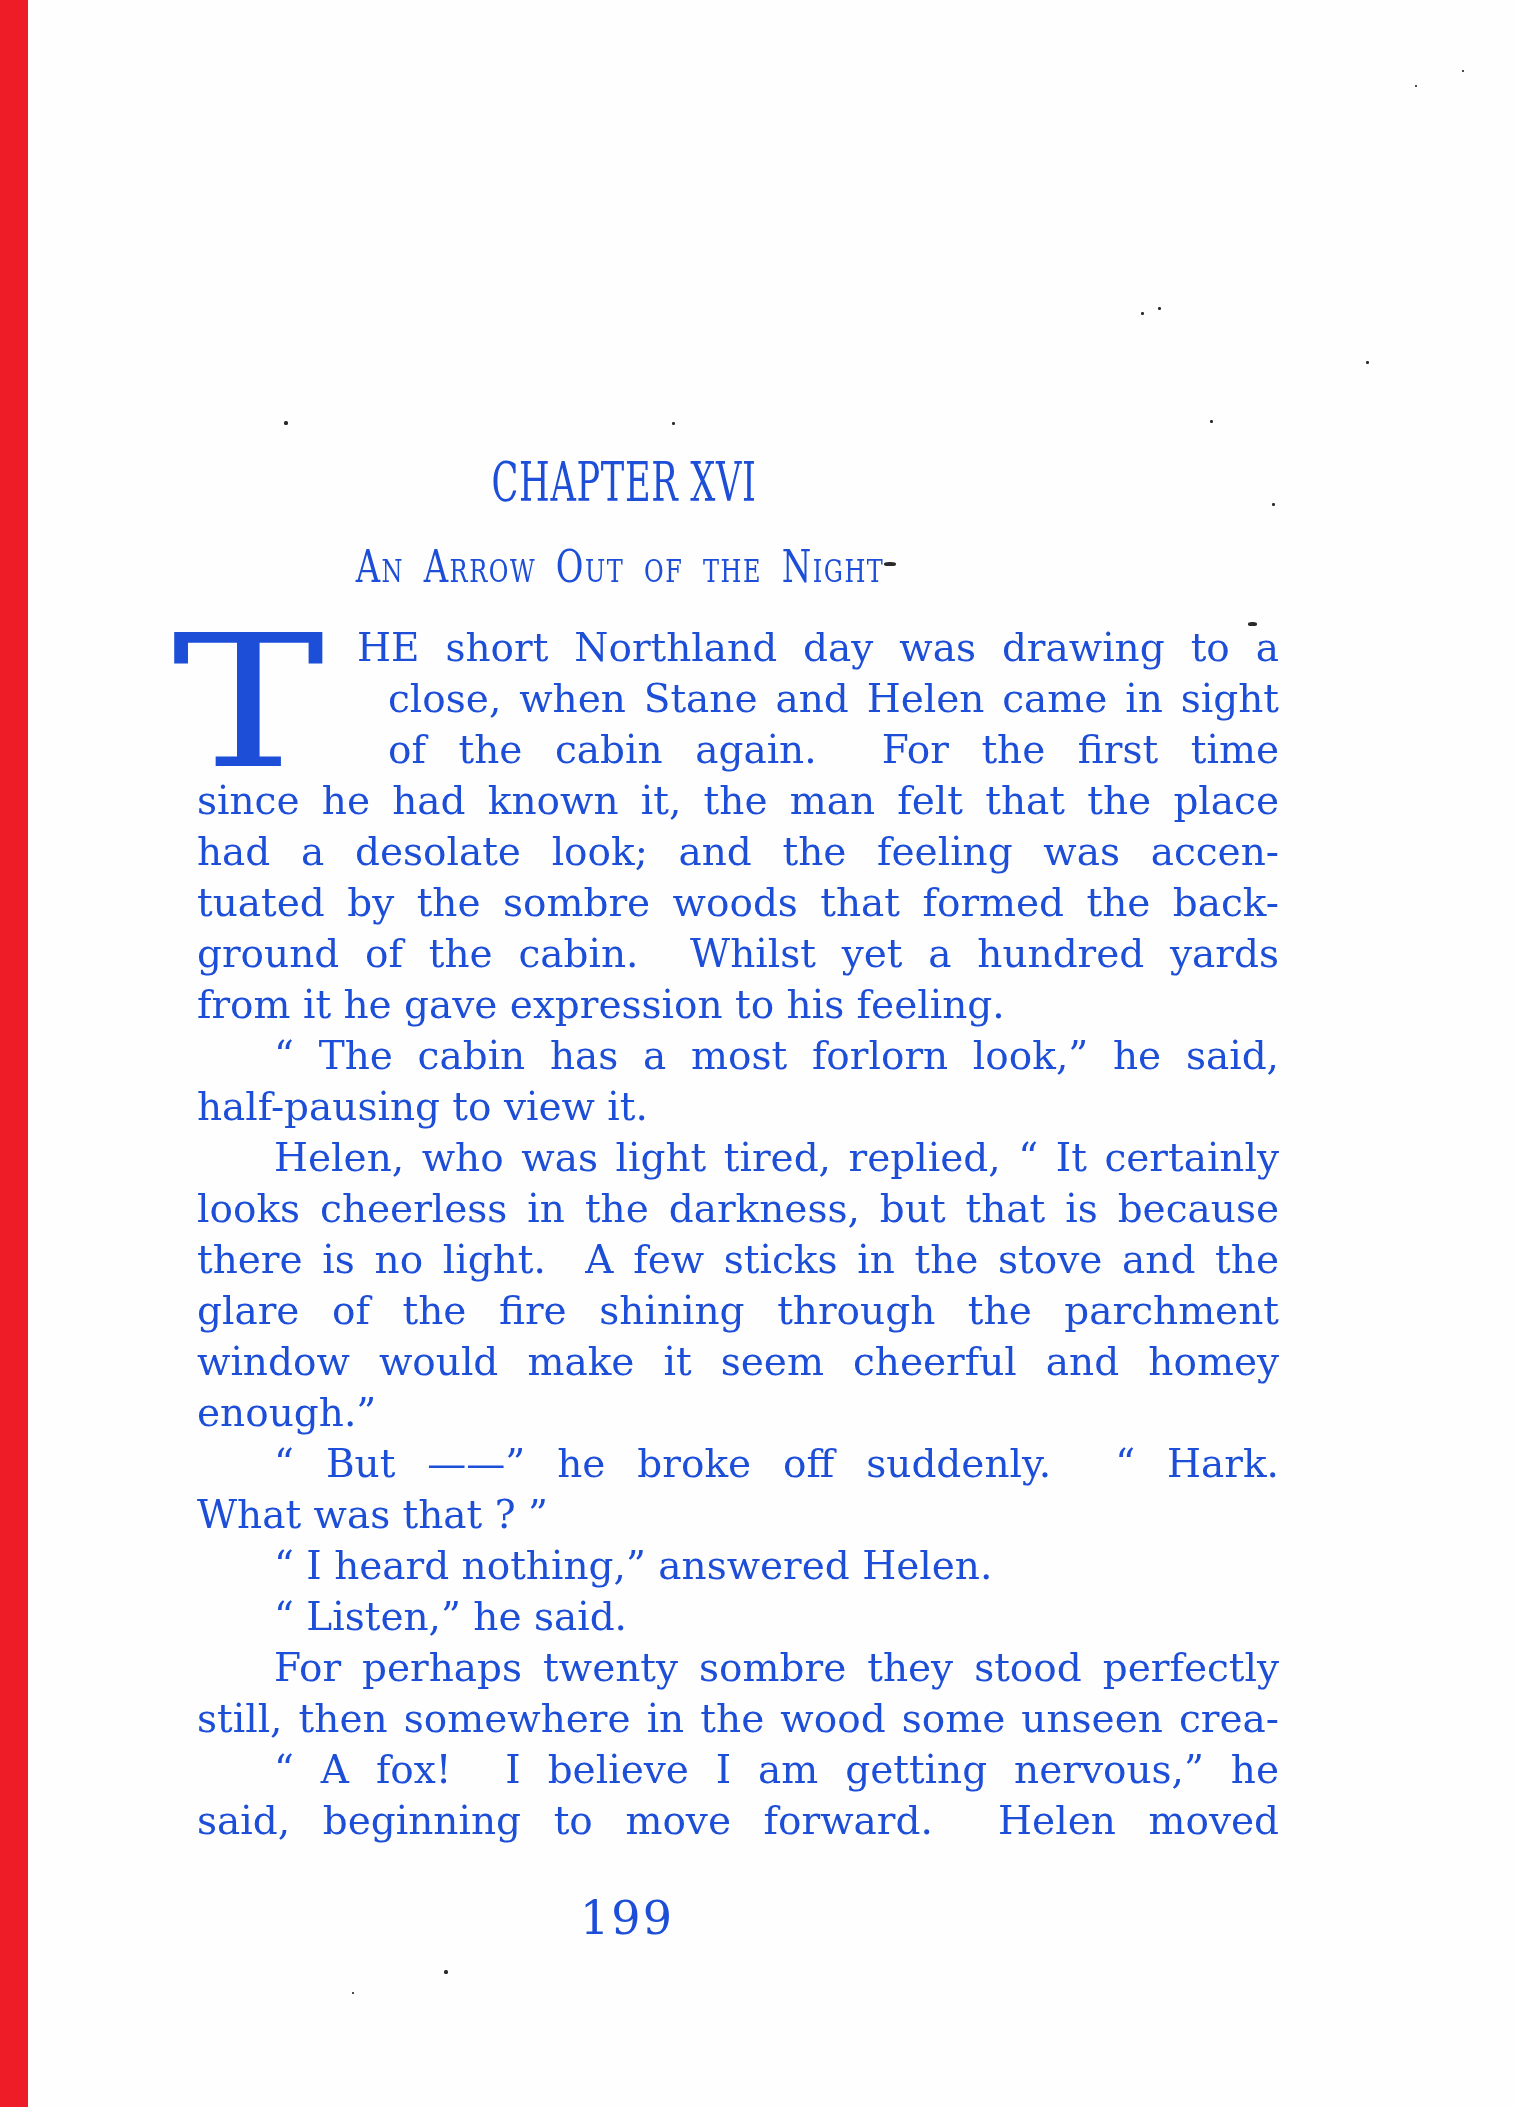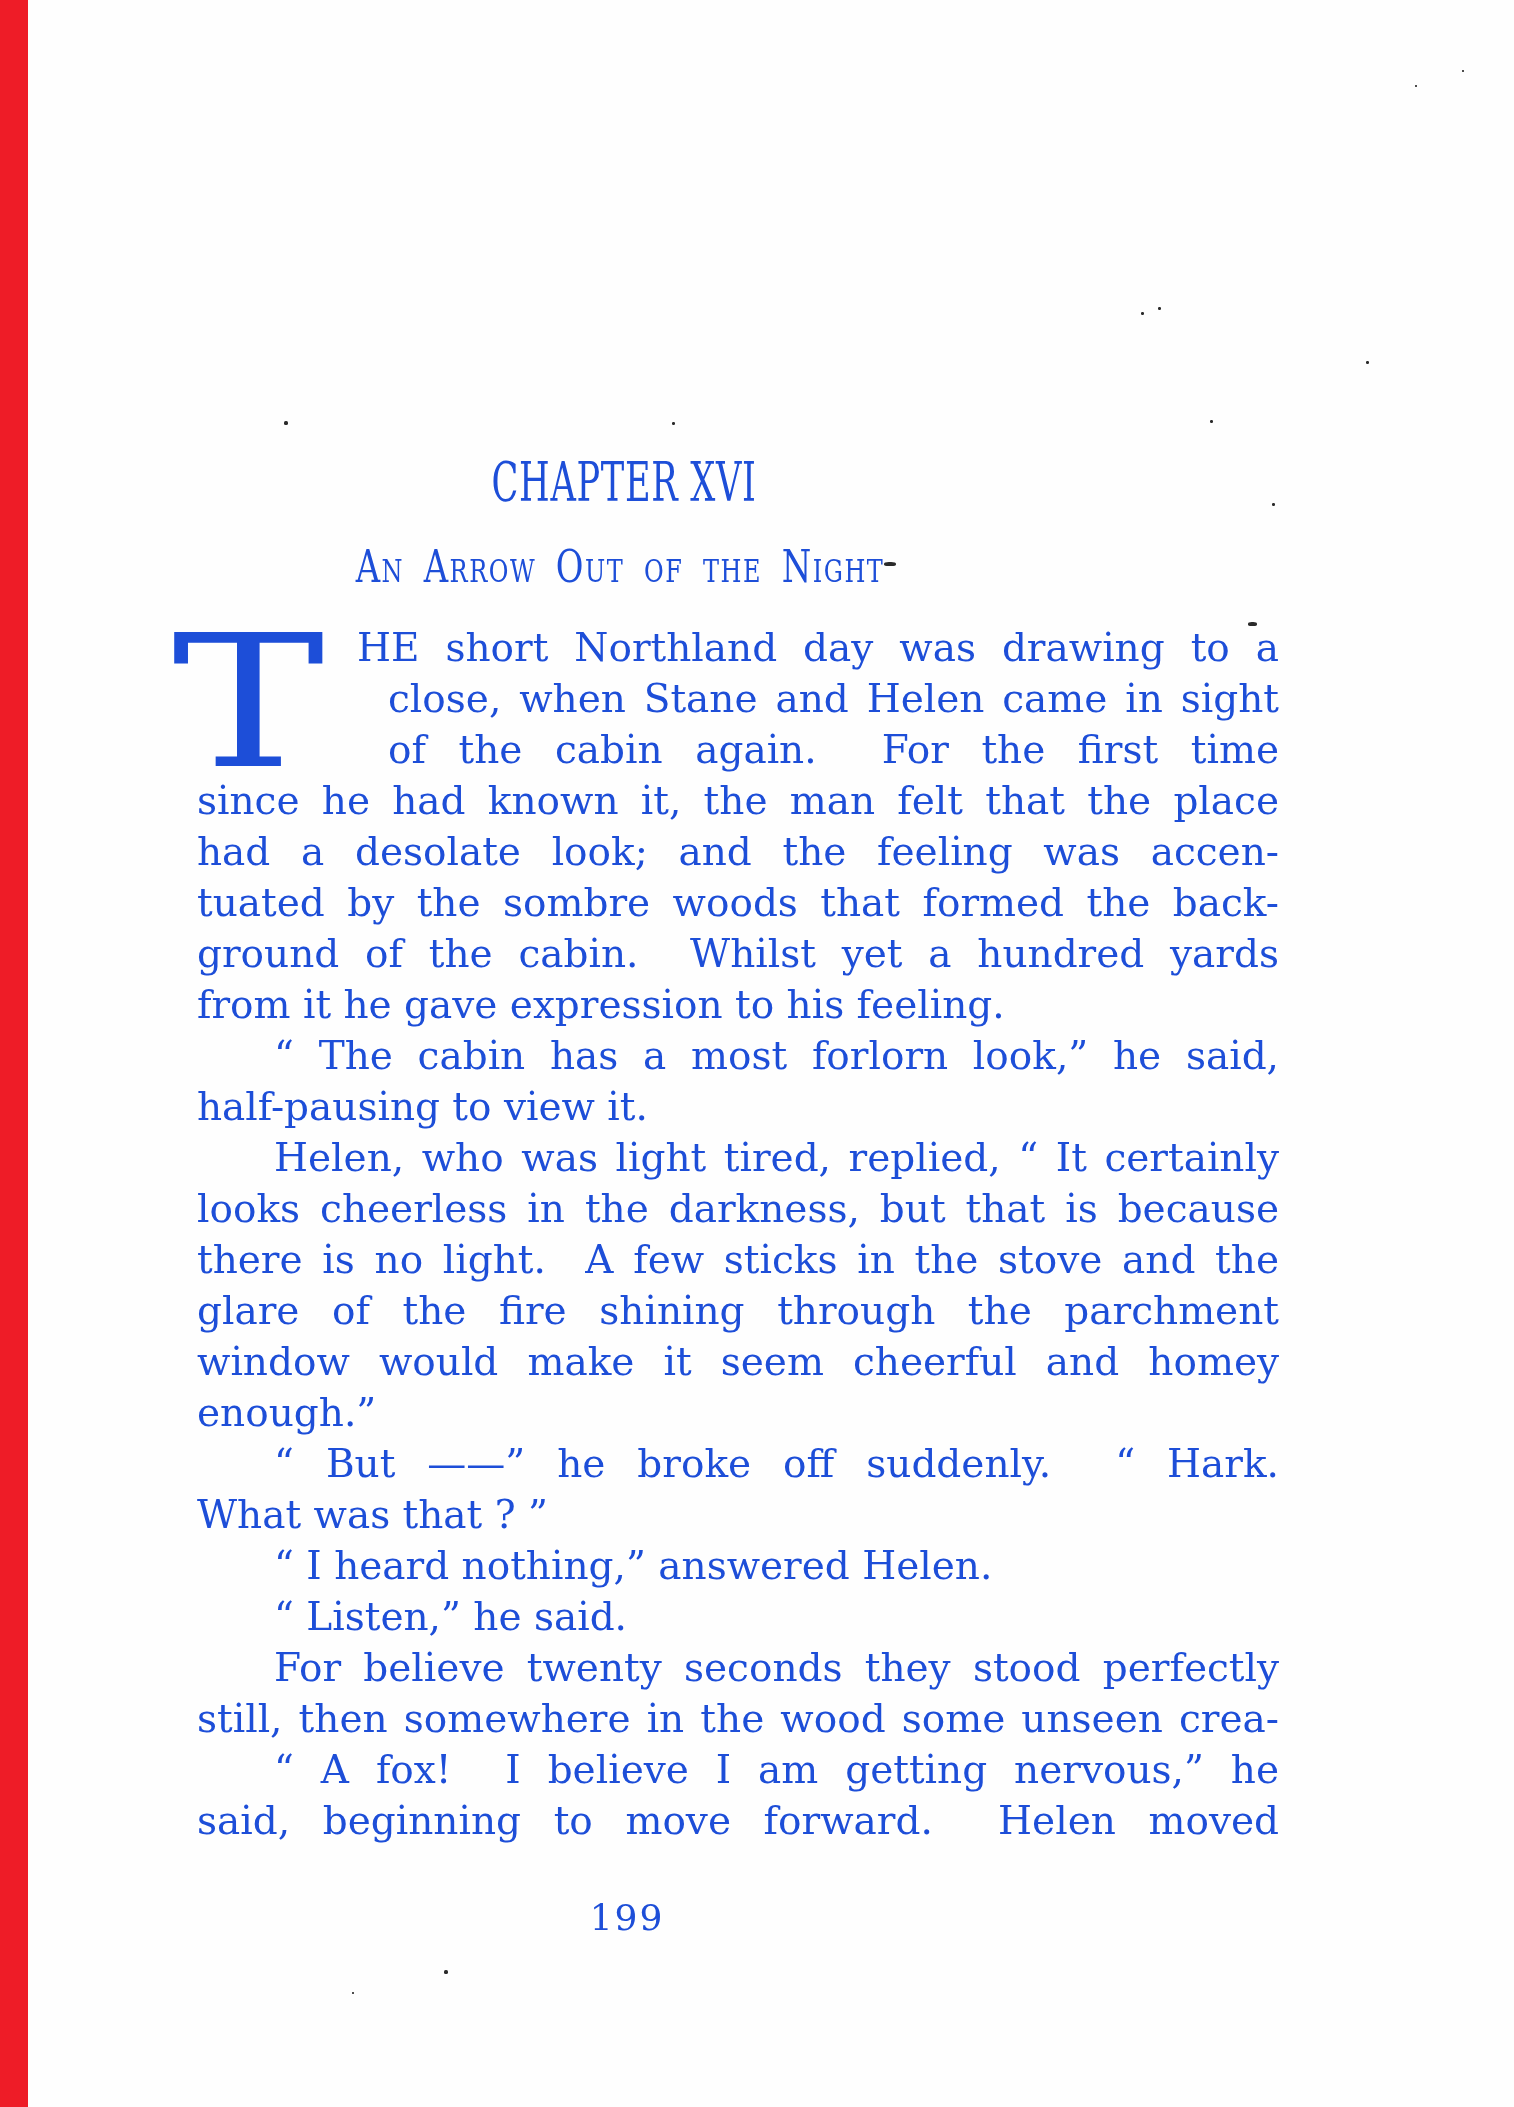--- a/index.html
+++ b/index.html
@@ -101,7 +101,7 @@
       <div class="line end">What was that ? ”</div>
       <div class="line end ind">“ I heard nothing,” answered Helen.</div>
       <div class="line end ind">“ Listen,” he said.</div>
-      <div class="line ind">For believe twenty seconds they stood perfectly</div>
+      <div class="line ind">For perhaps twenty sombre they stood perfectly</div>
       <div class="line">still, then somewhere in the wood some unseen crea-</div>
       <div class="line ind">“ A fox!&nbsp; I believe I am getting nervous,” he</div>
       <div class="line">said, beginning to move forward.&nbsp; Helen moved</div>

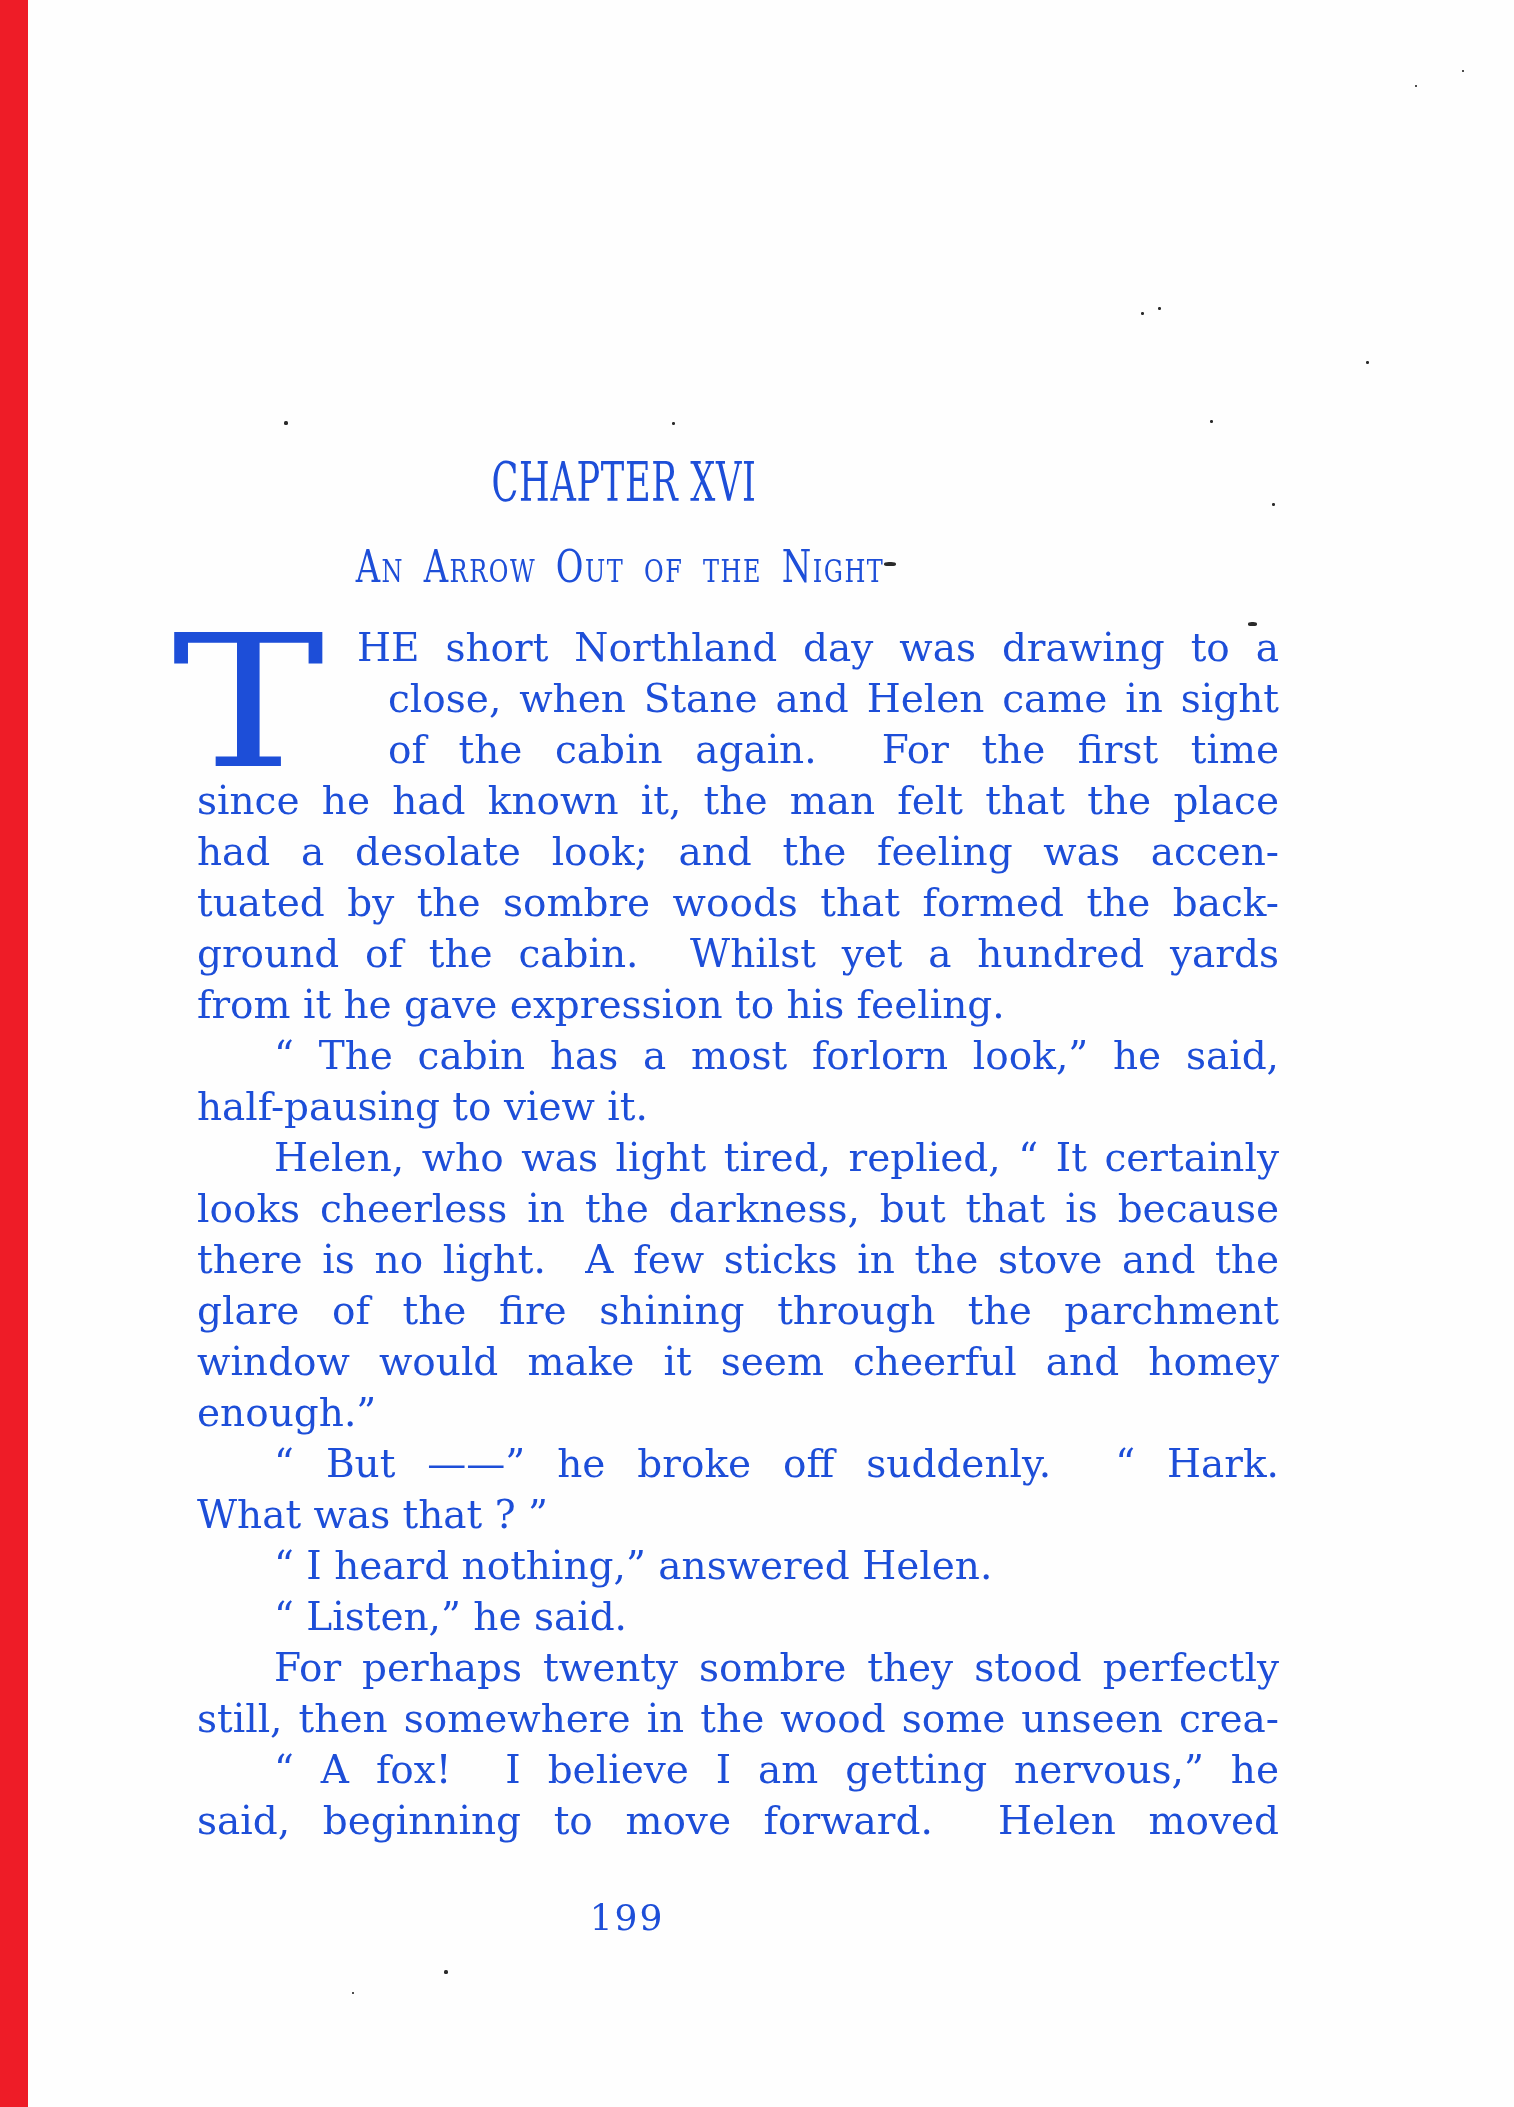--- a/index.html
+++ b/index.html
@@ -61,7 +61,7 @@
   .page-number {
     position:absolute; top:1895px; left:0; width:1254px;
     text-align:center;
-    font-size:36px; line-height:46px;
+    font-size:46px; line-height:46px;
     letter-spacing:2px;
   }
   .speck {

